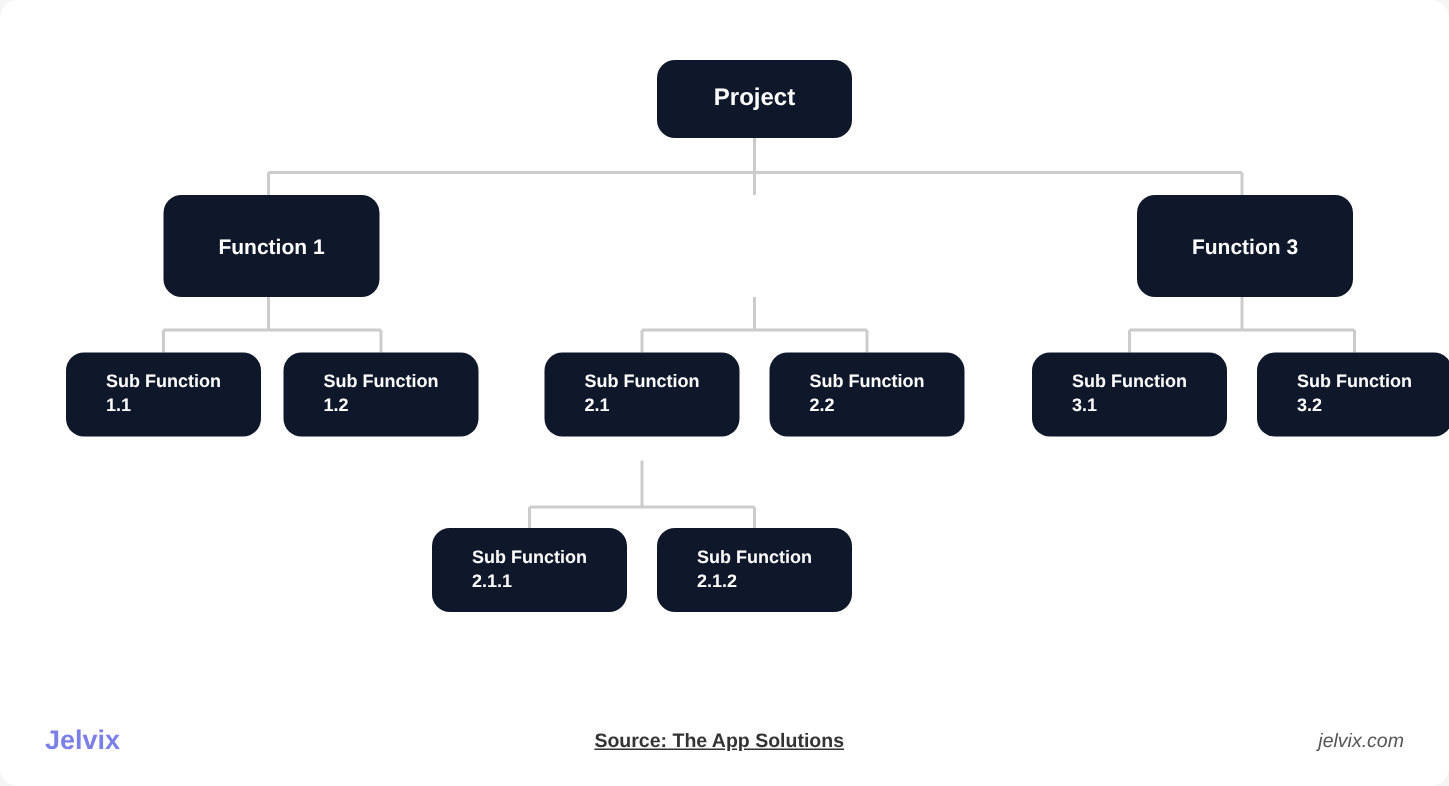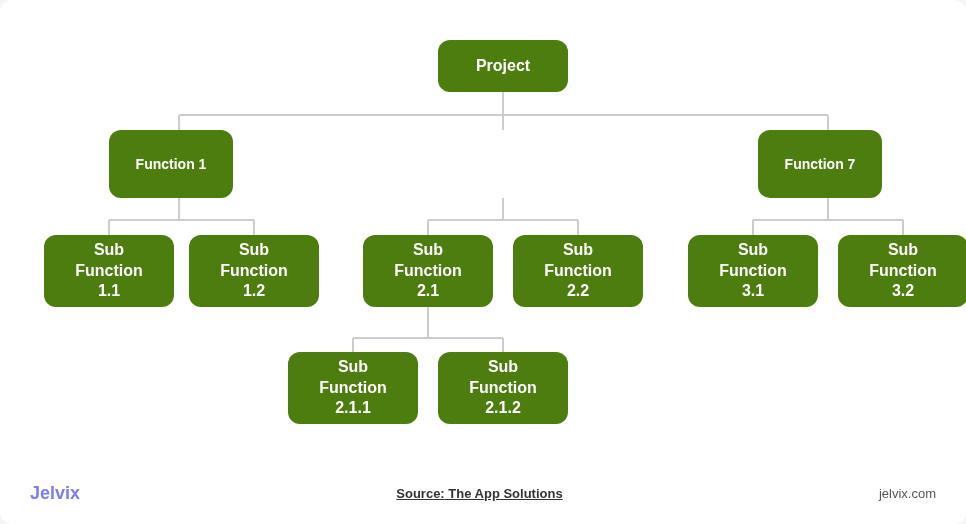--- a/index.html
+++ b/index.html
@@ -42,12 +42,12 @@
 
     .node {
       position: absolute;
-      background: #4d7c0f;
+      background: #0f172a;
       border-radius: 12px;
       color: #fff;
       font-size: 14px;
       font-weight: 600;
-      text-align: center;
+      text-align: left;
       display: flex;
       align-items: center;
       justify-content: center;

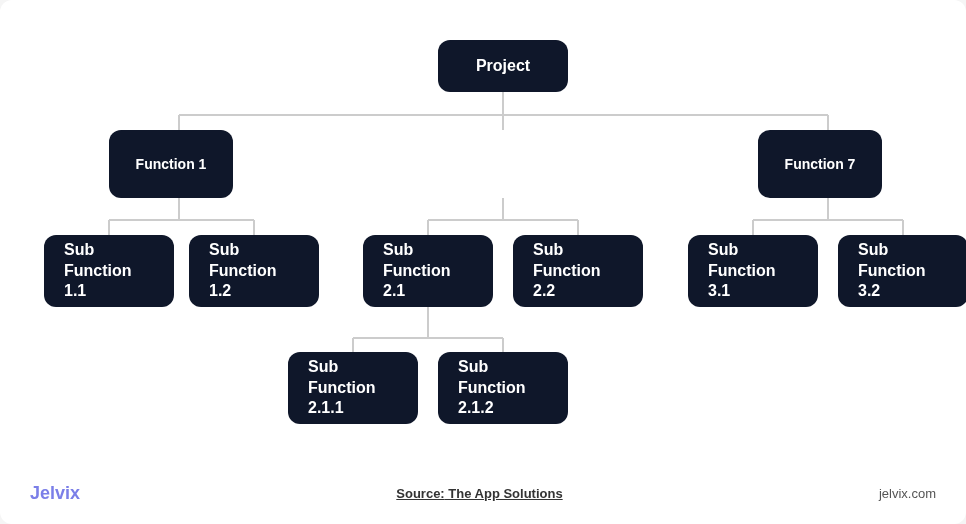--- a/index.html
+++ b/index.html
@@ -62,7 +62,7 @@
     }
 
     .node.function {
-      width: 124px;
+      width: 144px;
       height: 68px;
     }
 

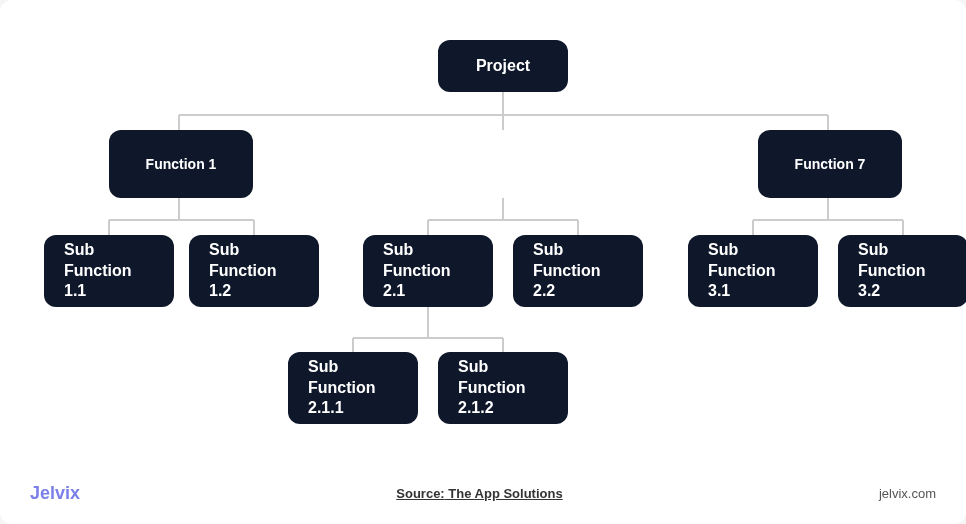--- a/index.html
+++ b/index.html
@@ -147,7 +147,7 @@
     <div class="node function" style="left: 89px; top: 100px;">Function 1</div>
 
 
-    <div class="node function" style="left: 738px; top: 100px;">Function 7</div>
+    <div class="node function" style="left: 738px; top: 100px;">Function 3</div>
 
     <div class="node subfunction" style="left: 24px; top: 205px;">Sub Function<br>1.1</div>
 

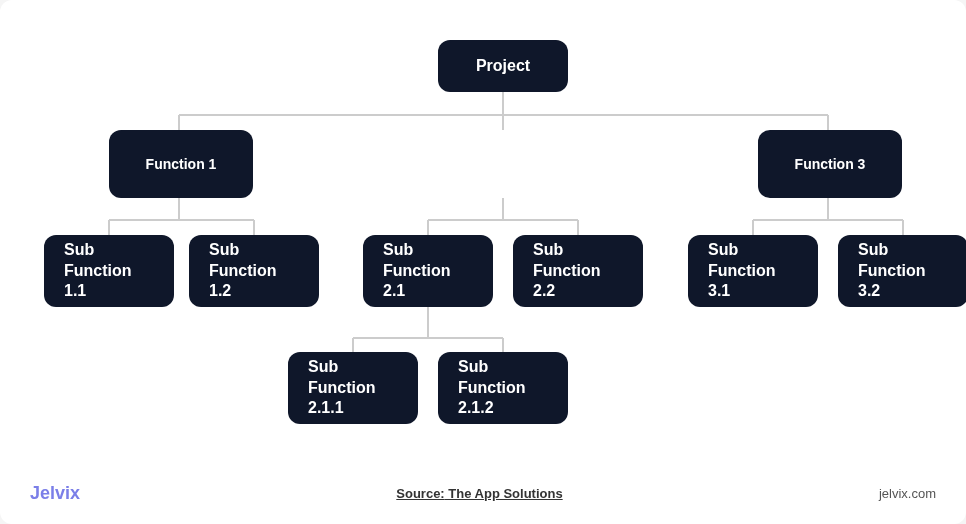--- a/index.html
+++ b/index.html
@@ -68,8 +68,8 @@
 
     .node.subfunction {
       width: 130px;
-      height: 72px;
-      font-size: 16px;
+      height: 56px;
+      font-size: 12px;
     }
 
     .footer {

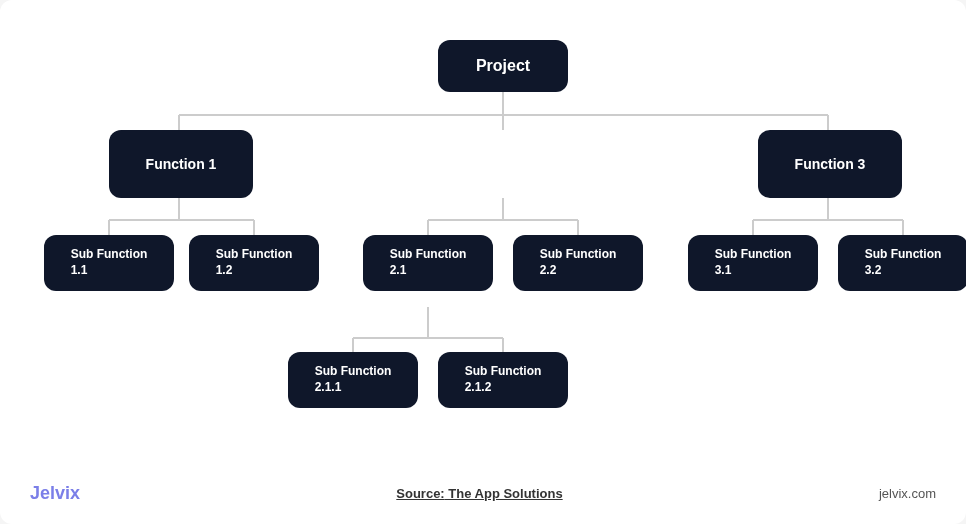--- a/index.html
+++ b/index.html
@@ -101,6 +101,7 @@
     .footer-url {
       font-size: 13px;
       color: #555;
+      font-style: italic;
     }
   </style>
 </head>

